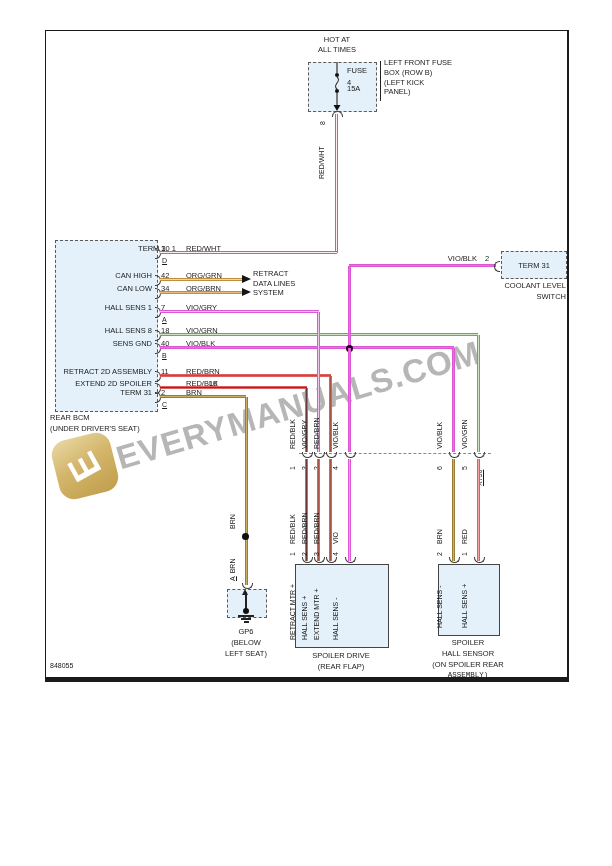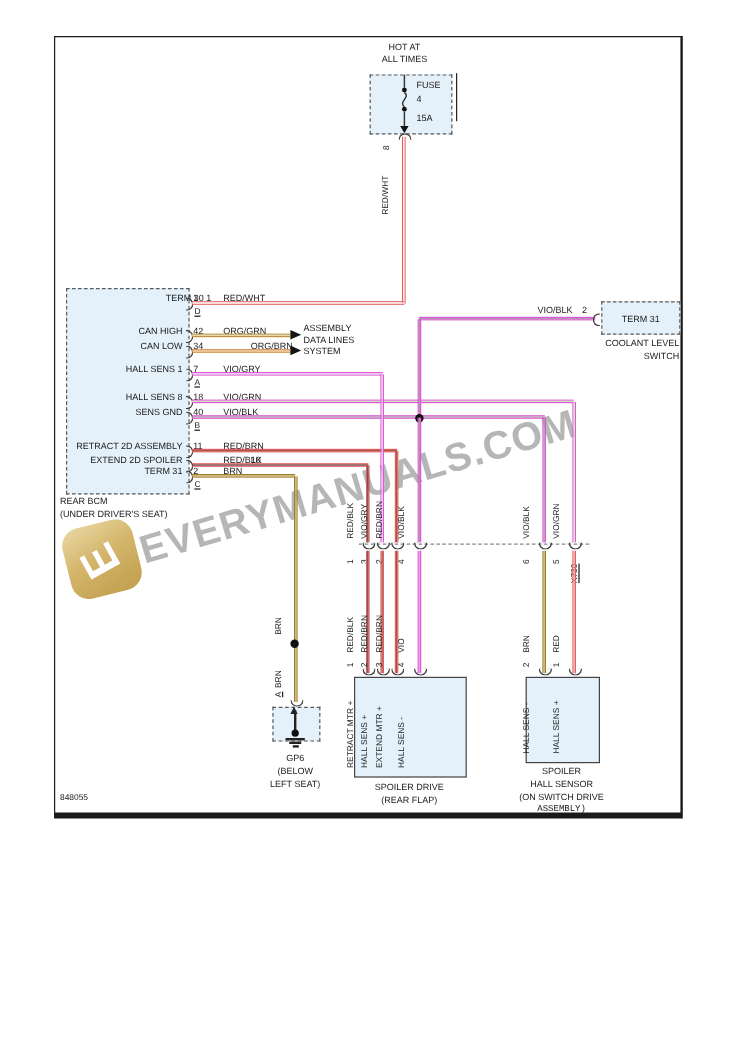--- a/index.html
+++ b/index.html
@@ -86,6 +86,12 @@
   <div class="t" style="left:347px;top:78px;">4</div>
   <div class="t" style="left:347px;top:94px;">15A</div>
   <div class="gline" style="left:380px;top:61px;width:1px;height:40px;"></div>
+  <div class="t" style="left:384px;top:58px;">
+    <div>LEFT FRONT FUSE</div>
+    <div>BOX (ROW B)</div>
+    <div>(LEFT KICK</div>
+    <div>PANEL)</div>
+  </div>
   <div class="arc-d" style="left:332px;top:111px;"></div>
   <div class="vlab" style="left:327px;top:117px;">8</div>
   <div class="wv red-wht" style="left:336px;top:114px;height:139px;"></div>

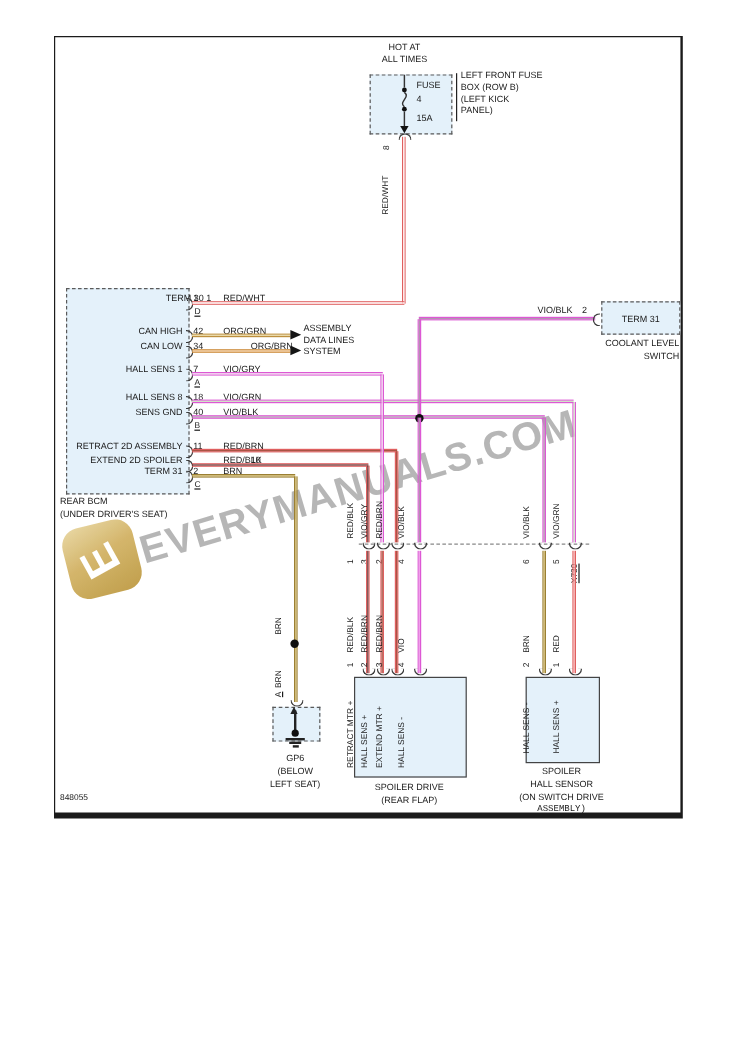--- a/index.html
+++ b/index.html
@@ -84,7 +84,7 @@
   </svg>
   <div class="t" style="left:347px;top:66px;">FUSE</div>
   <div class="t" style="left:347px;top:78px;">4</div>
-  <div class="t" style="left:347px;top:94px;">15A</div>
+  <div class="t" style="left:347px;top:84px;">15A</div>
   <div class="gline" style="left:380px;top:61px;width:1px;height:40px;"></div>
   <div class="t" style="left:384px;top:58px;">
     <div>LEFT FRONT FUSE</div>

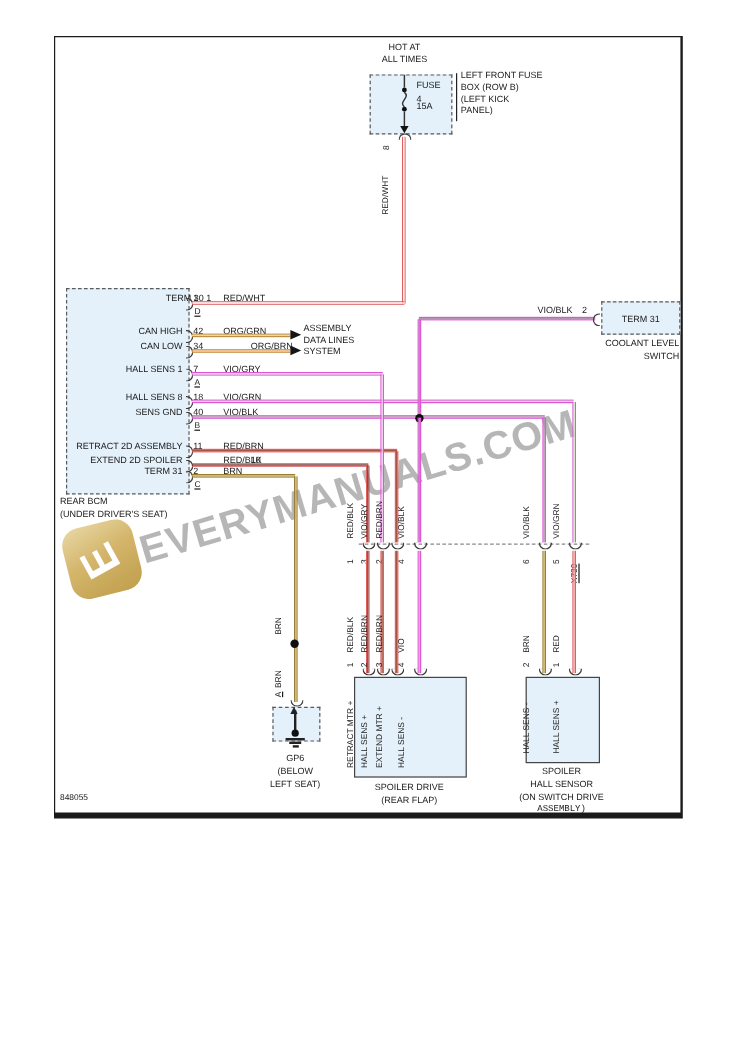--- a/index.html
+++ b/index.html
@@ -159,7 +159,7 @@
   <div class="tri-r" style="left:242px;top:275px;"></div>
   <div class="tri-r" style="left:242px;top:288px;"></div>
   <div class="t" style="left:253px;top:269px;line-height:9.5px;">
-    <div>ASSEMBLY</div>
+    <div>RETRACT</div>
     <div>DATA LINES</div>
     <div>SYSTEM</div>
   </div>

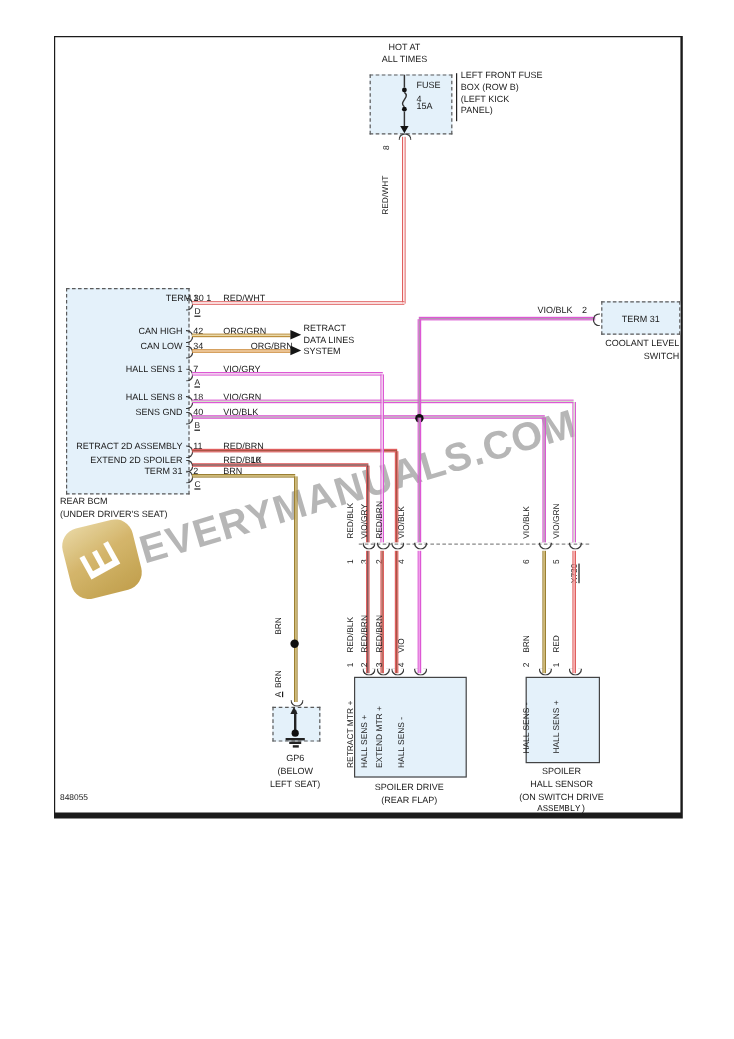--- a/index.html
+++ b/index.html
@@ -138,7 +138,7 @@
 
   <div class="t" style="left:186px;top:244px;">RED/WHT</div>
   <div class="t" style="left:186px;top:271px;">ORG/GRN</div>
-  <div class="t" style="left:186px;top:284px;margin-left:23px;">ORG/BRN</div>
+  <div class="t" style="left:186px;top:284px;">ORG/BRN</div>
   <div class="t" style="left:186px;top:303px;">VIO/GRY</div>
   <div class="t" style="left:186px;top:326px;">VIO/GRN</div>
   <div class="t" style="left:186px;top:339px;">VIO/BLK</div>

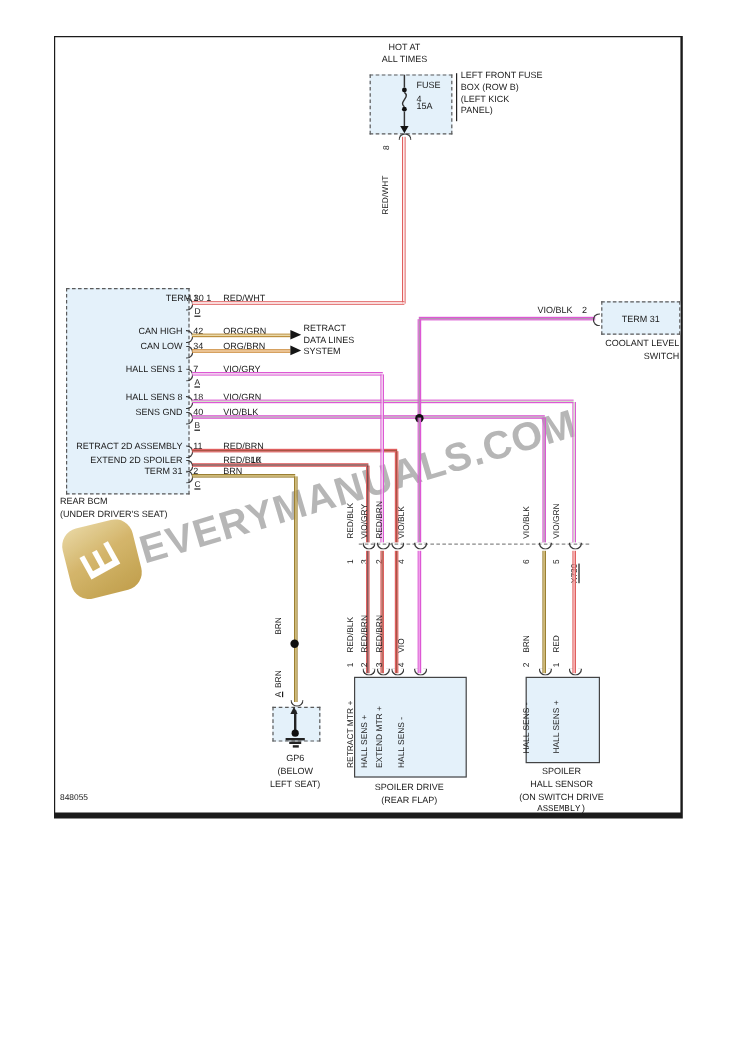--- a/index.html
+++ b/index.html
@@ -246,7 +246,7 @@
   <div class="vlab" style="left:469px;top:620px;">HALL SENS +</div>
   <div class="t c" style="left:414px;top:638px;width:108px;">SPOILER</div>
   <div class="t c" style="left:414px;top:649px;width:108px;">HALL SENSOR</div>
-  <div class="t c" style="left:414px;top:660px;width:108px;">(ON SWITCH DRIVE</div>
+  <div class="t c" style="left:414px;top:660px;width:108px;">(ON SPOILER REAR</div>
   <div class="t c" style="left:414px;top:671px;width:108px;font-family:Liberation Mono, monospace;">ASSEMBLY)</div>
 
   <div class="wv brn" style="left:246px;top:397px;height:188px;"></div>

